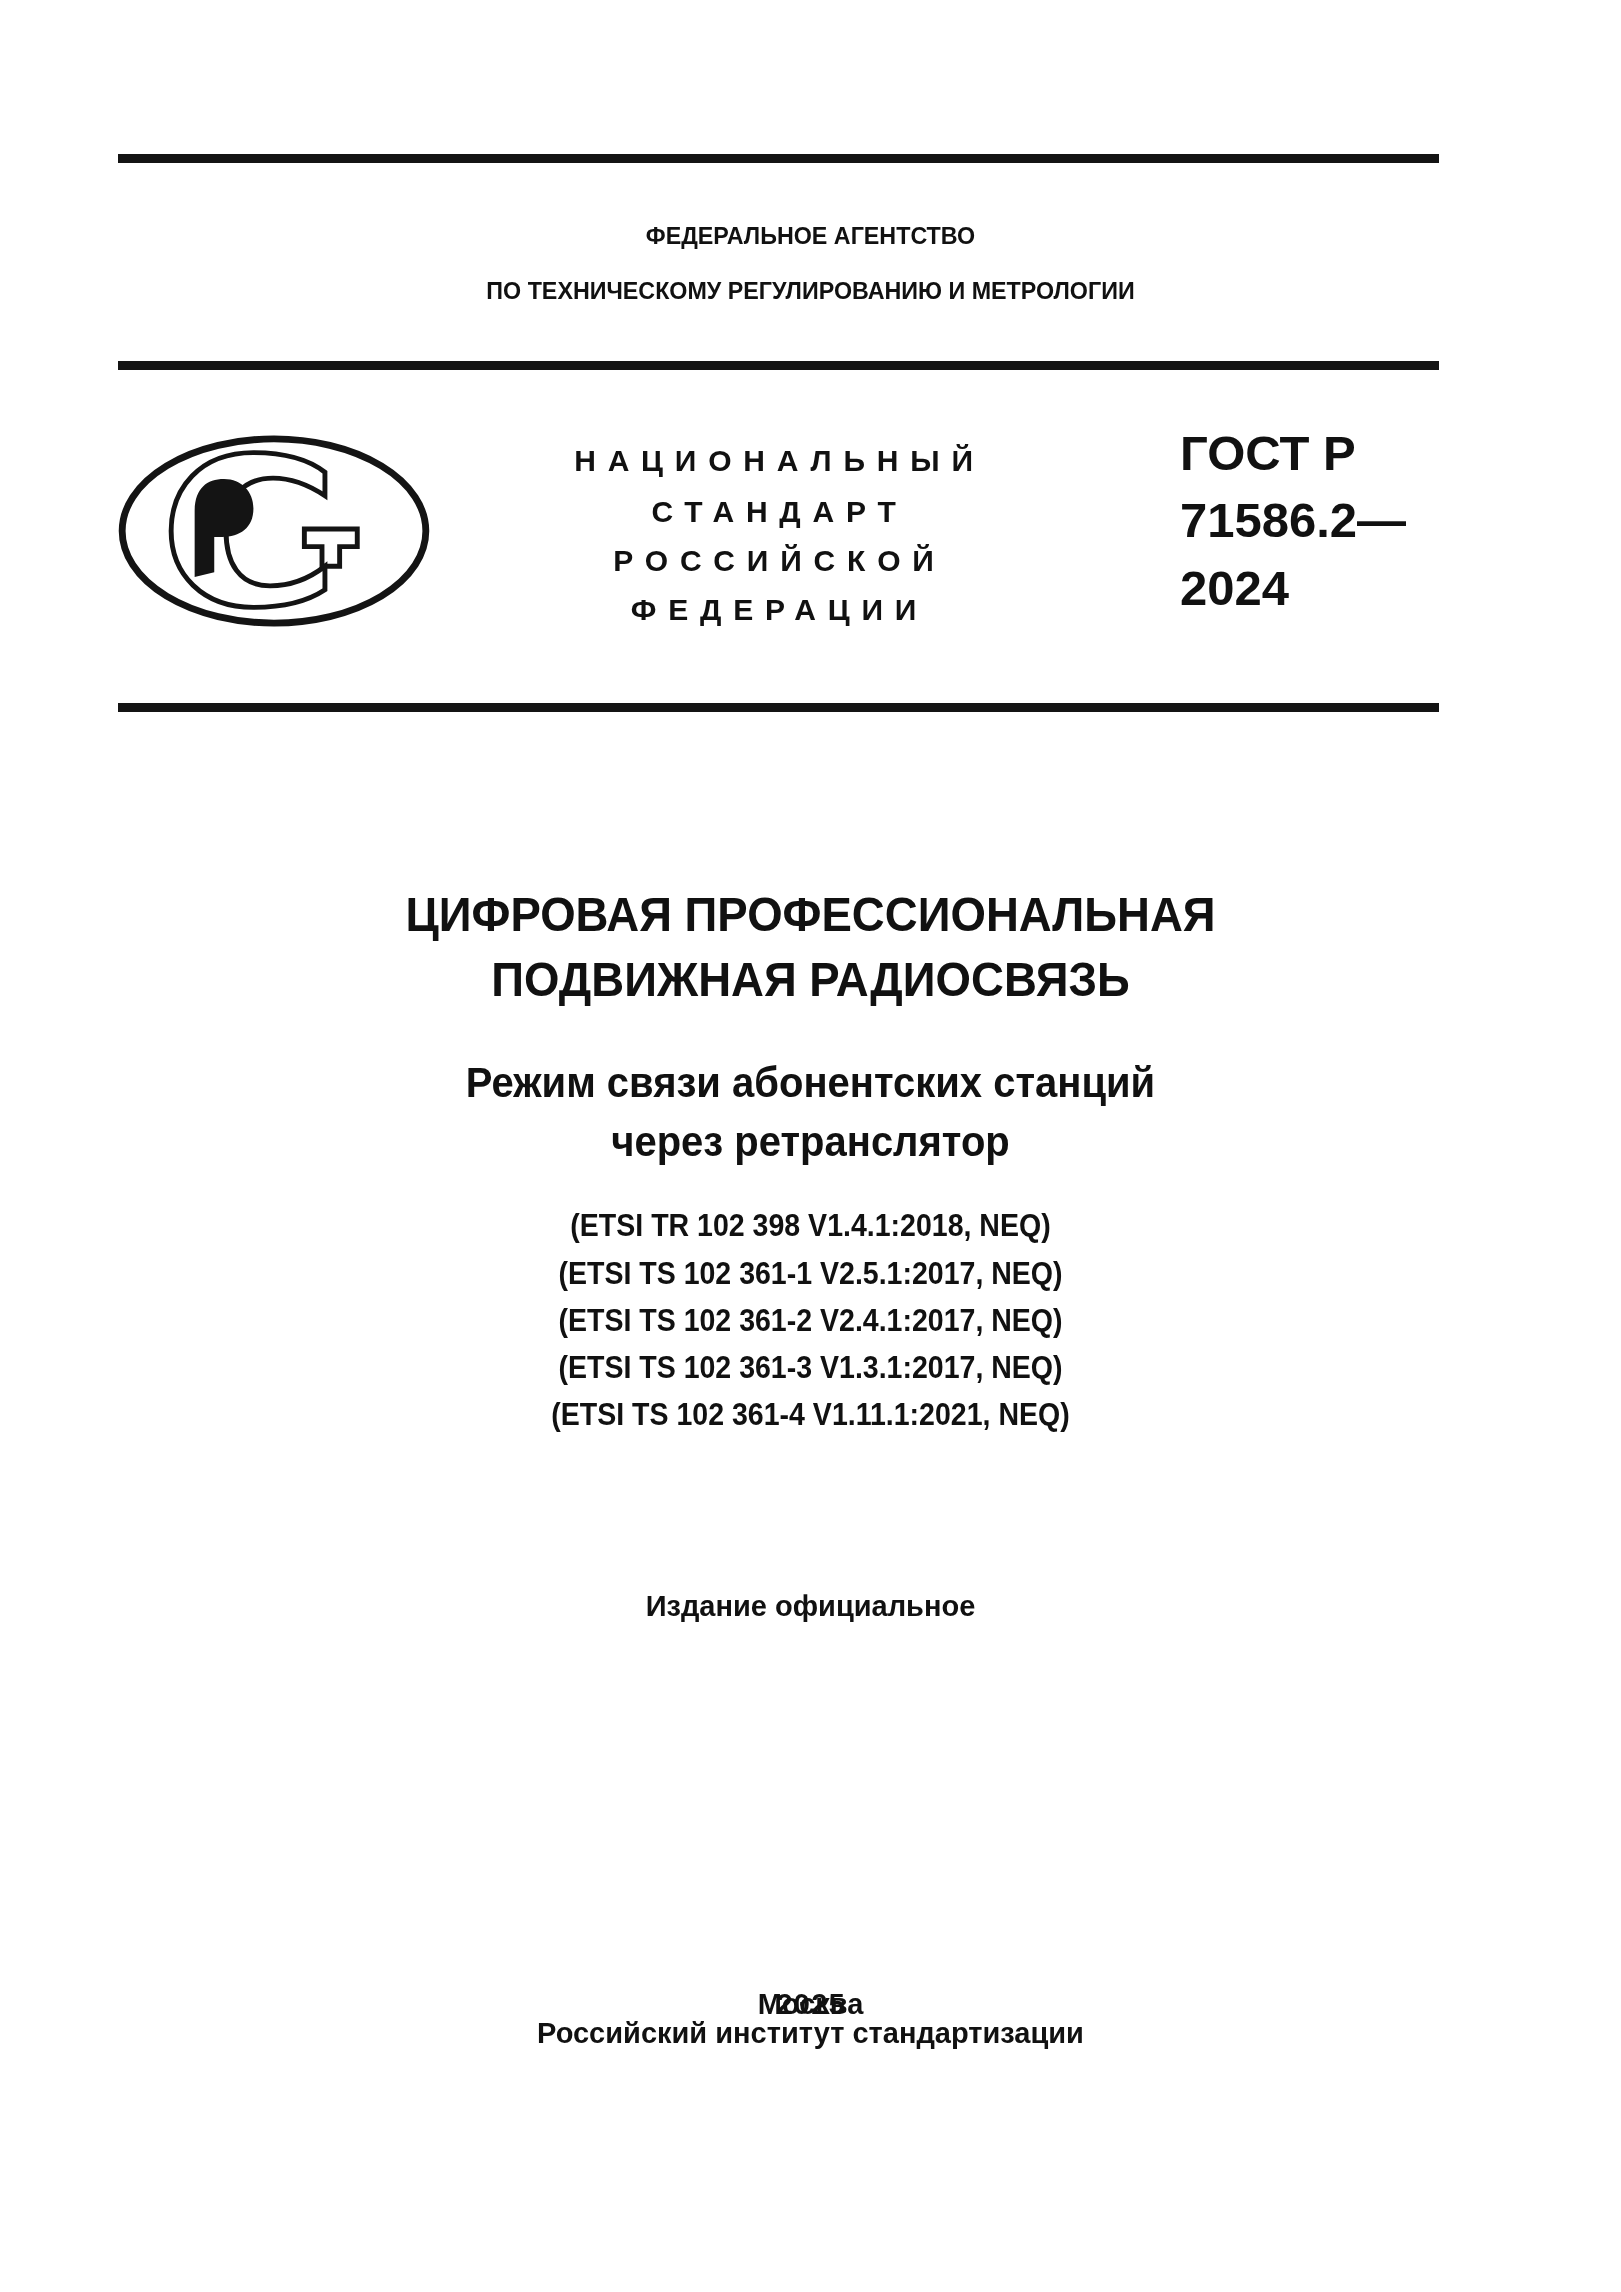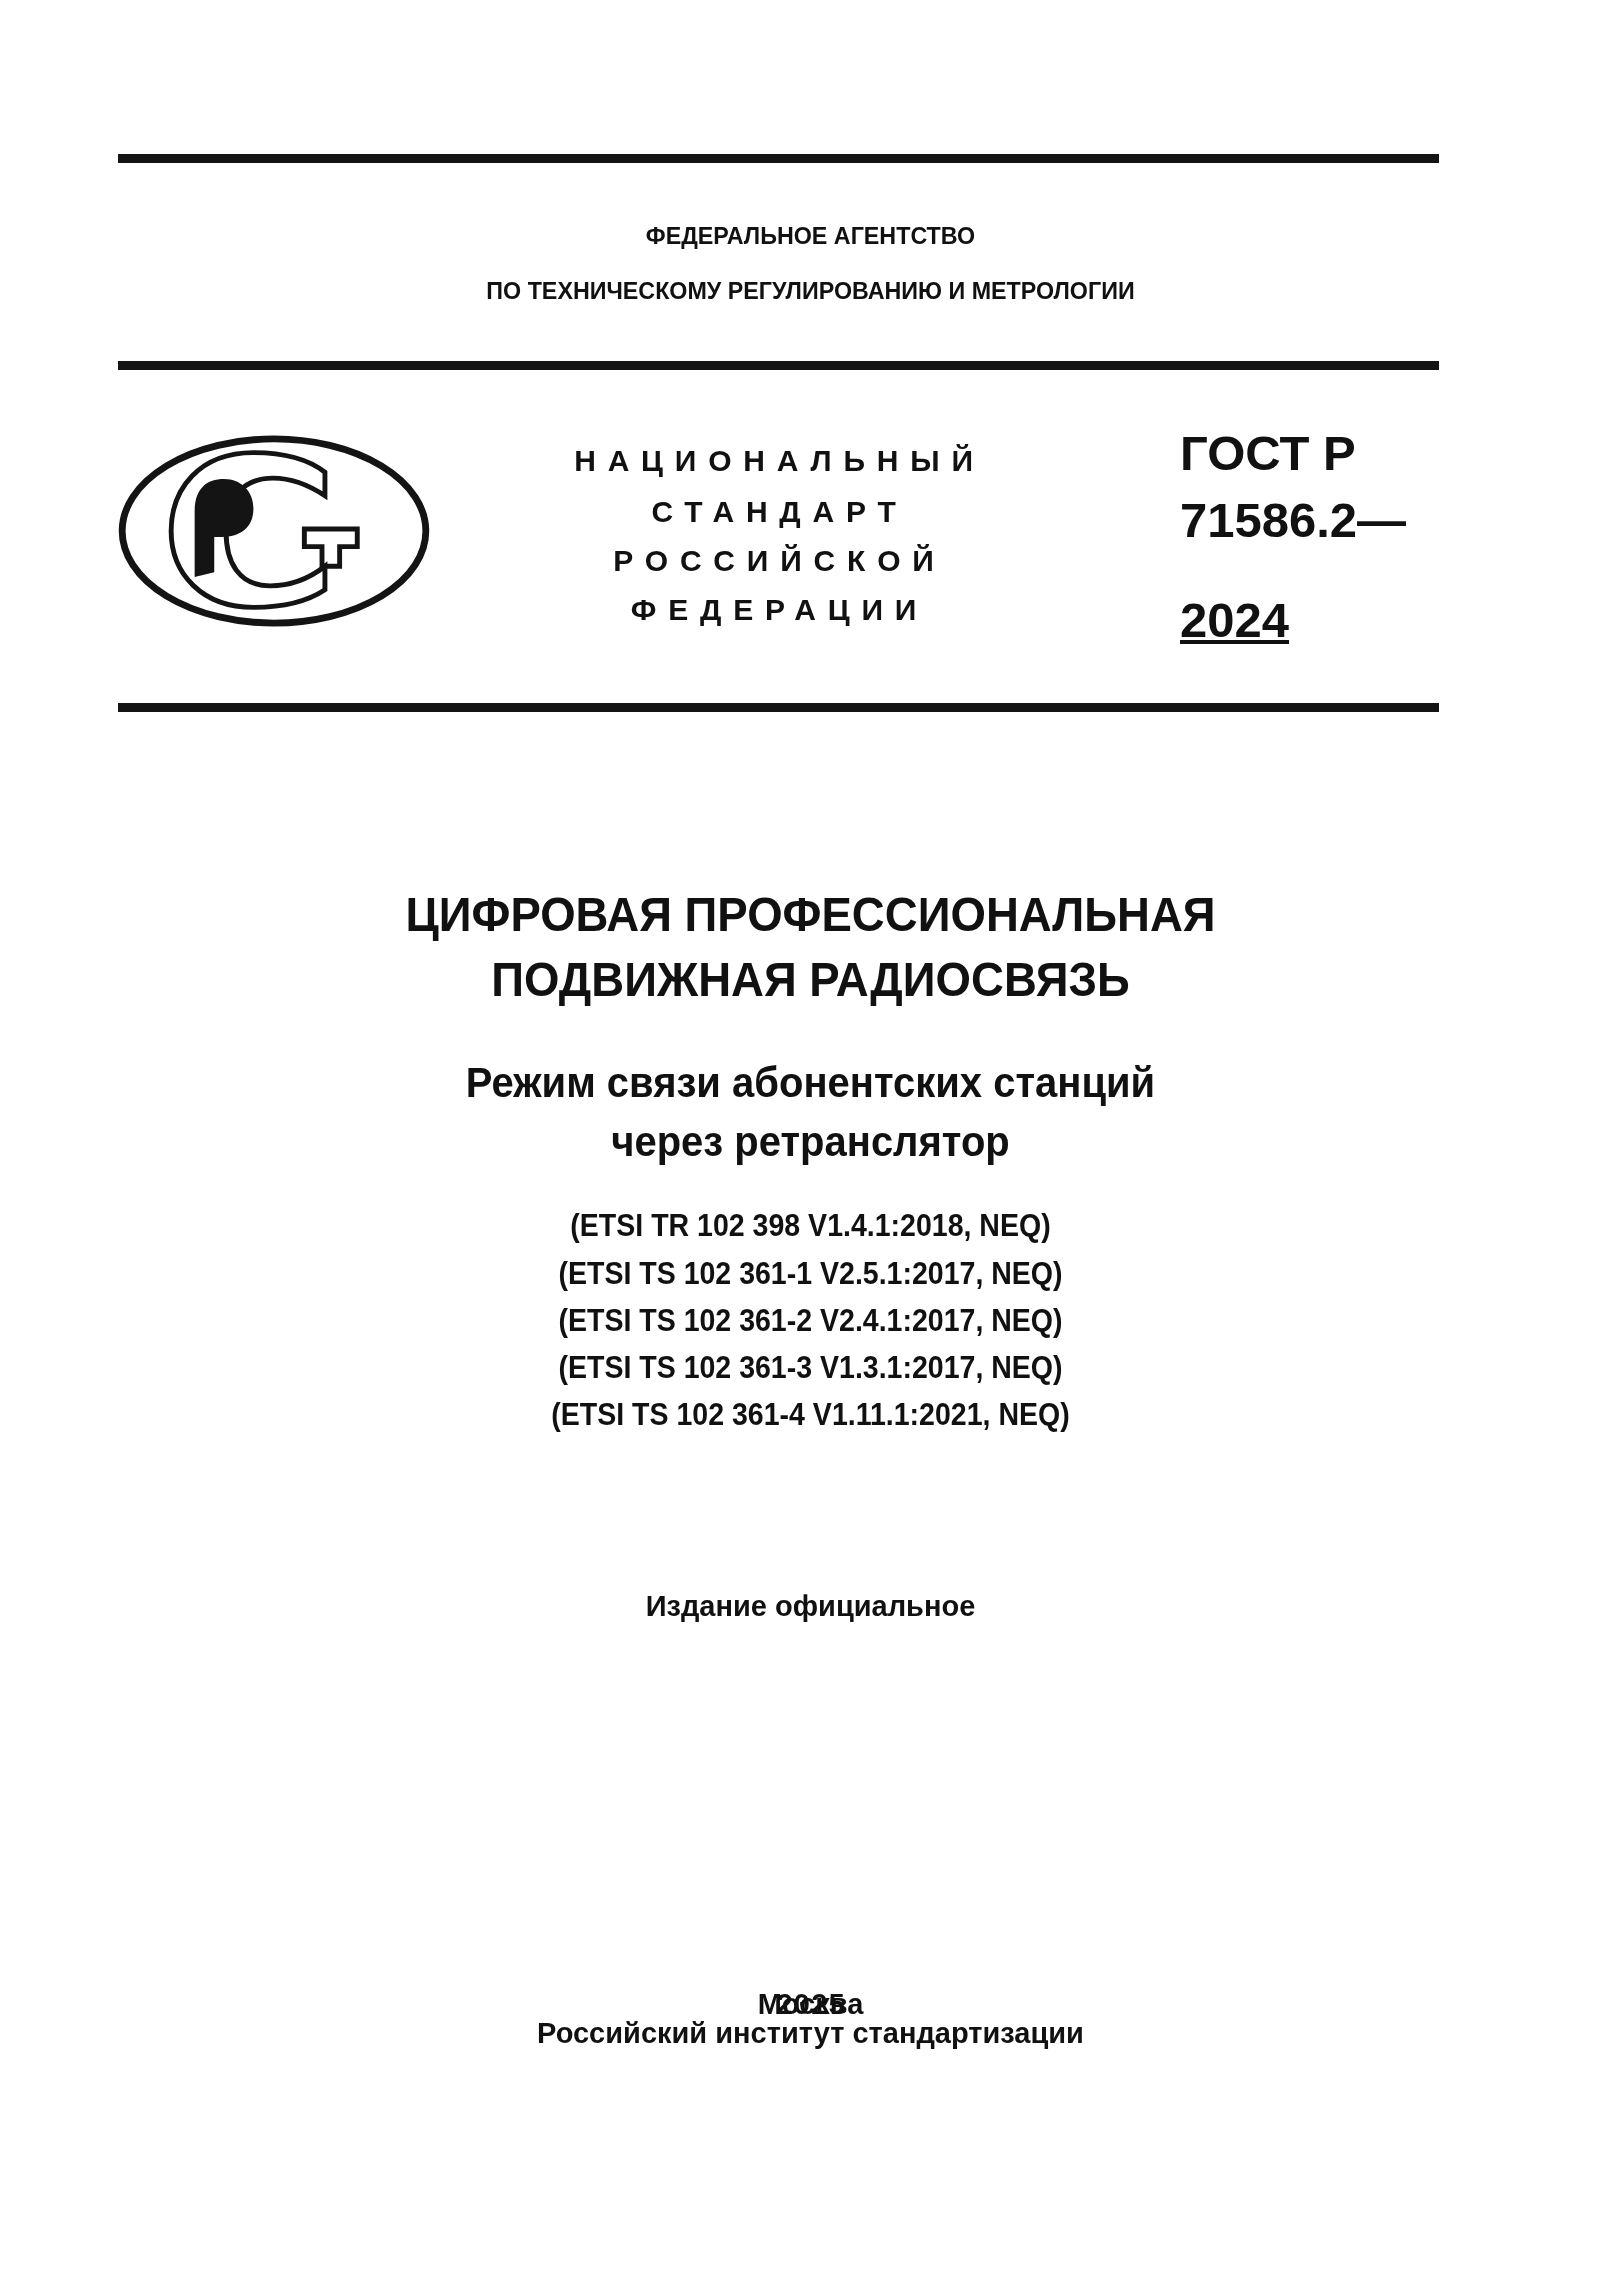--- a/index.html
+++ b/index.html
@@ -44,7 +44,7 @@
 
 <div class="gost" style="top:429px;">ГОСТ Р</div>
 <div class="gost" style="top:496px;">71586.2—</div>
-<div class="gost" style="top:596px;text-decoration:underline;">2024</div>
+<div class="gost" style="top:564px;">2024</div>
 
 <div class="rule" style="top:703px;"></div>
 

